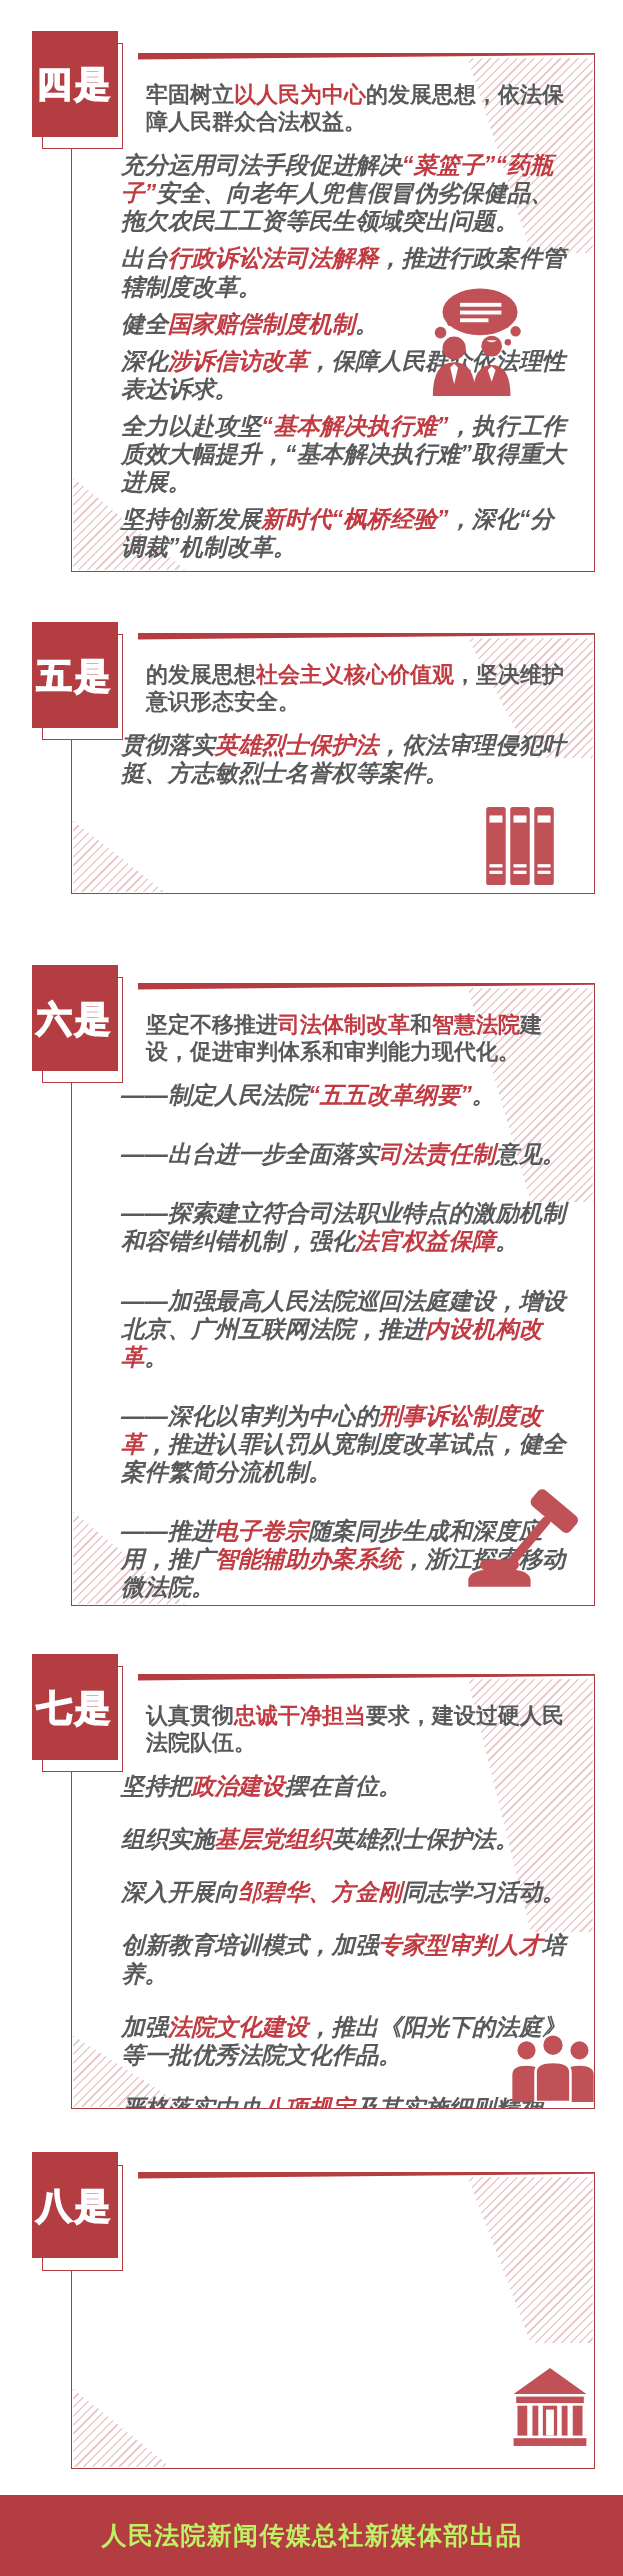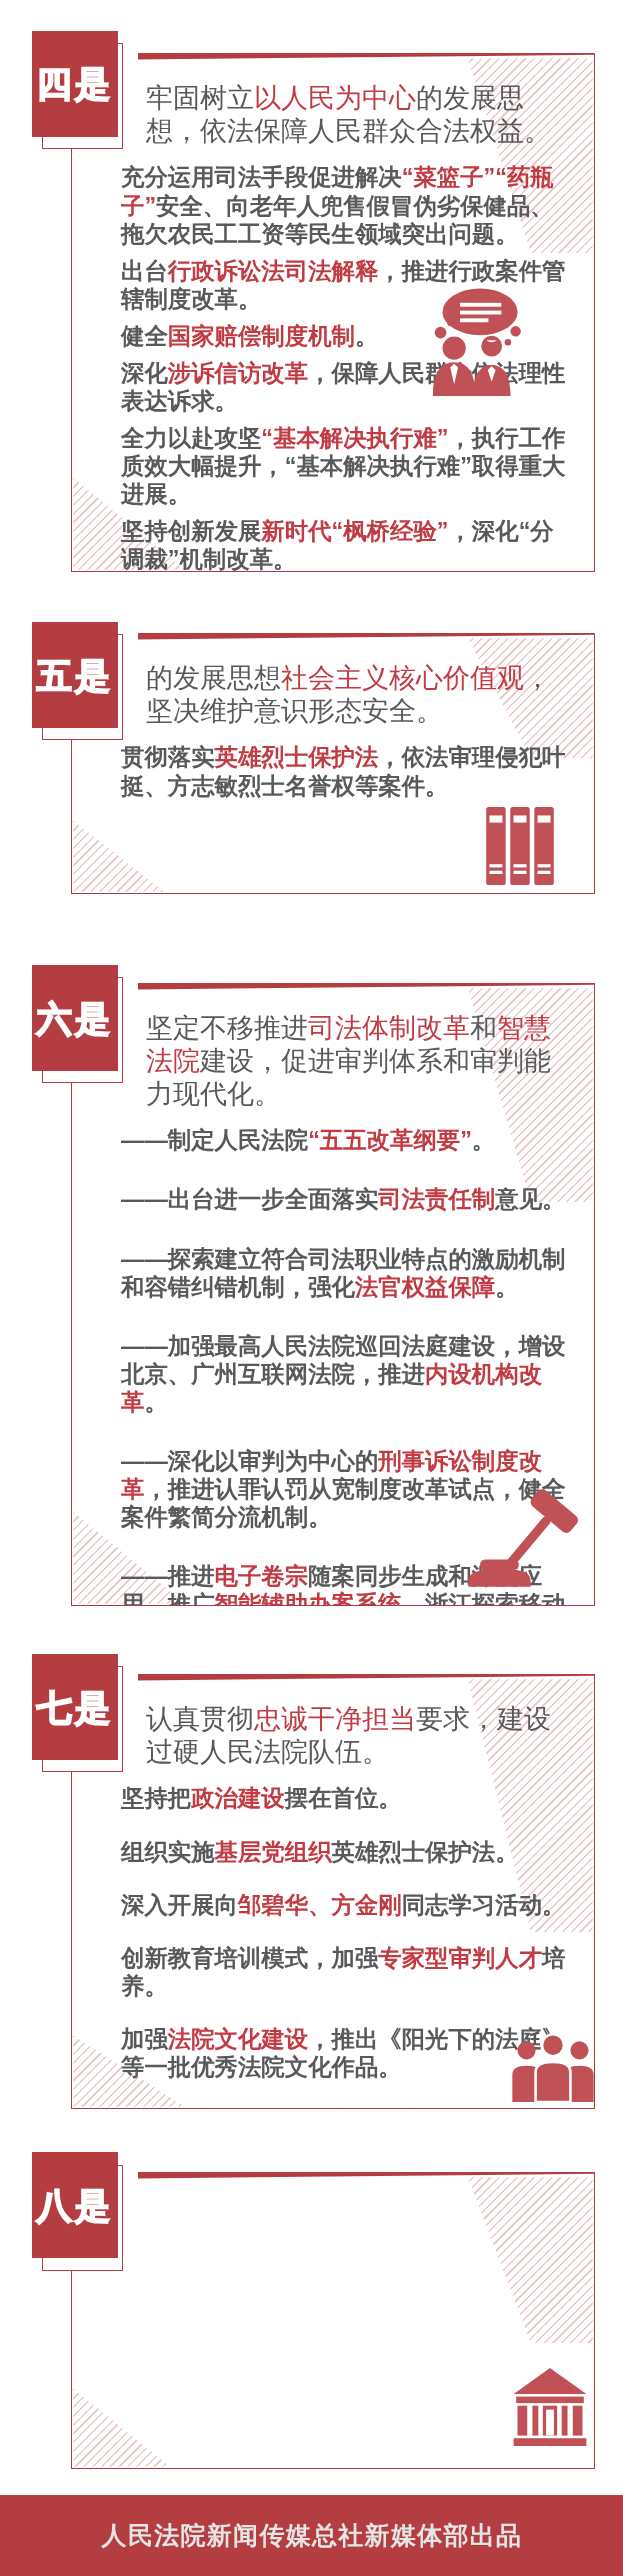--- a/index.html
+++ b/index.html
@@ -23,7 +23,7 @@
   .hatch-tr{top:5.2px;right:1.3px;width:147px;clip-path:polygon(15% 0,100% 0,100% 100%,58% 100%);}
   .hatch-bl{bottom:1.3px;left:1.3px;width:112px;height:92px;clip-path:polygon(0 0,100% 100%,0 100%);}
   .content{position:relative;padding:29px 17px 0 49px;z-index:5;}
-  .heading{font-size:27px;line-height:1.22;font-weight:normal;color:#58595b;margin:0 0 15.6px 25px;}
+  .heading{font-size:22px;line-height:1.22;font-weight:bold;color:#58595b;margin:0 0 15.6px 25px;}
   .para{font-size:23.4px;line-height:1.2;font-weight:bold;color:#58595b;margin:0;}
   .hl{color:#c13b42;}
   .s4 .para + .para{margin-top:9px;}

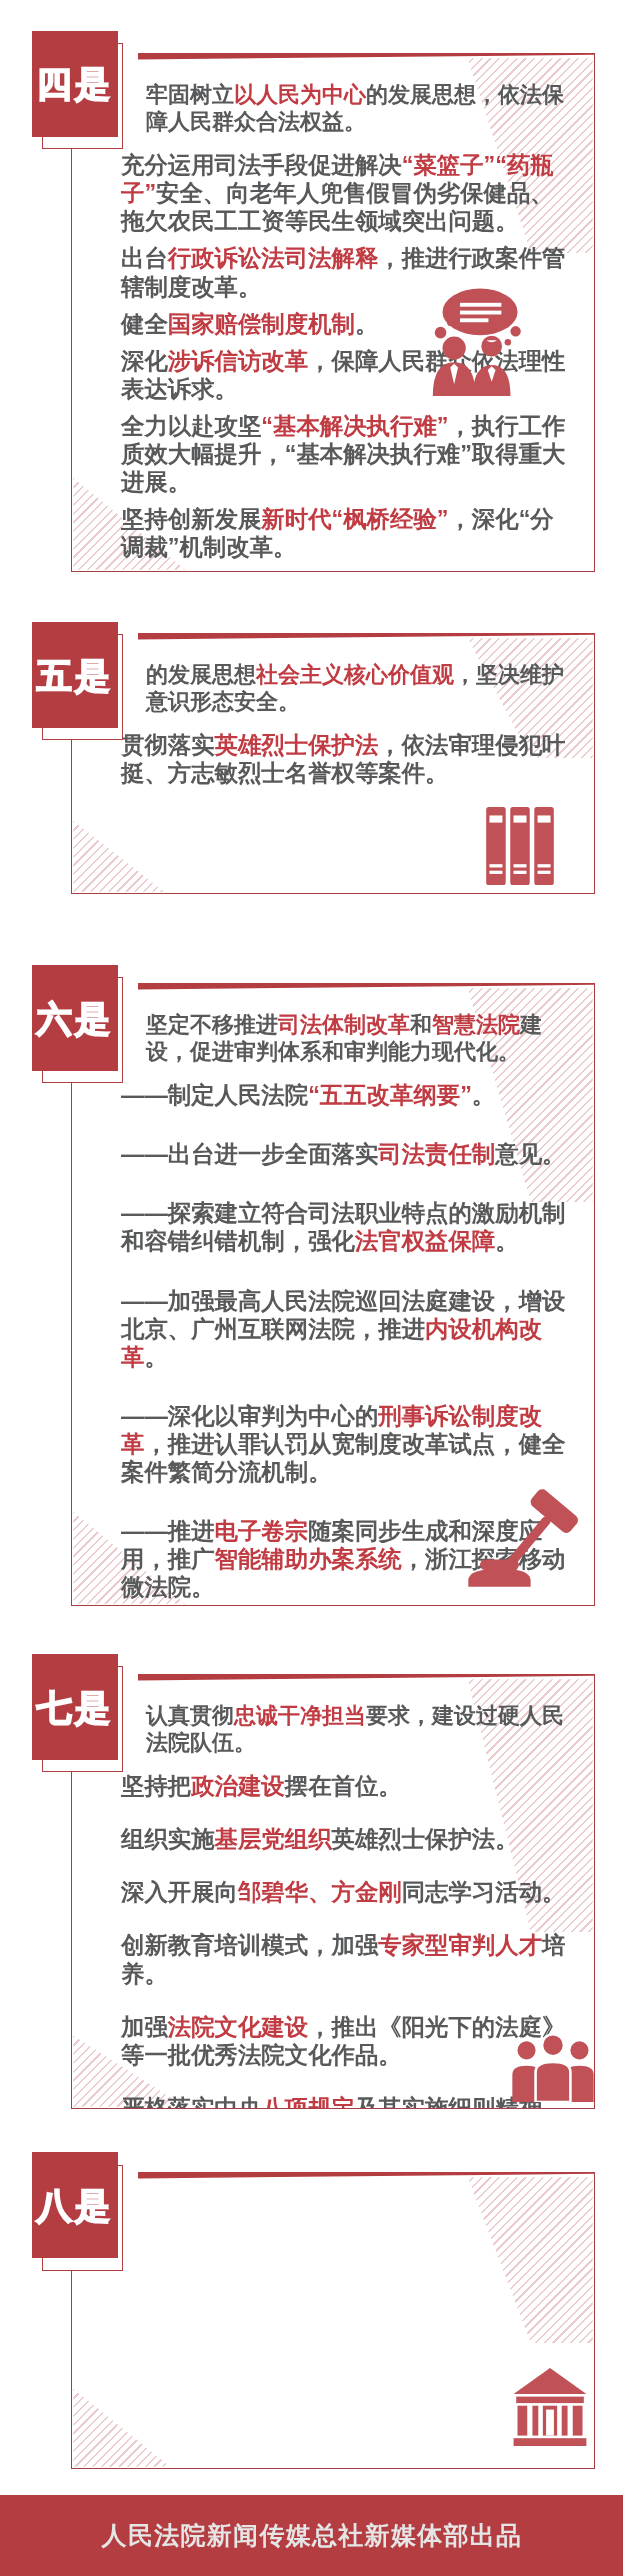--- a/index.html
+++ b/index.html
@@ -24,7 +24,7 @@
   .hatch-bl{bottom:1.3px;left:1.3px;width:112px;height:92px;clip-path:polygon(0 0,100% 100%,0 100%);}
   .content{position:relative;padding:29px 17px 0 49px;z-index:5;}
   .heading{font-size:22px;line-height:1.22;font-weight:bold;color:#58595b;margin:0 0 15.6px 25px;}
-  .para{font-size:23.4px;line-height:1.2;font-weight:bold;color:#58595b;margin:0;}
+  .para{font-size:23.4px;line-height:1.2;font-weight:bold;color:#58595b;margin:0;font-style:italic;}
   .hl{color:#c13b42;}
   .s4 .para + .para{margin-top:9px;}
   .s6 .para + .para{margin-top:31px;}

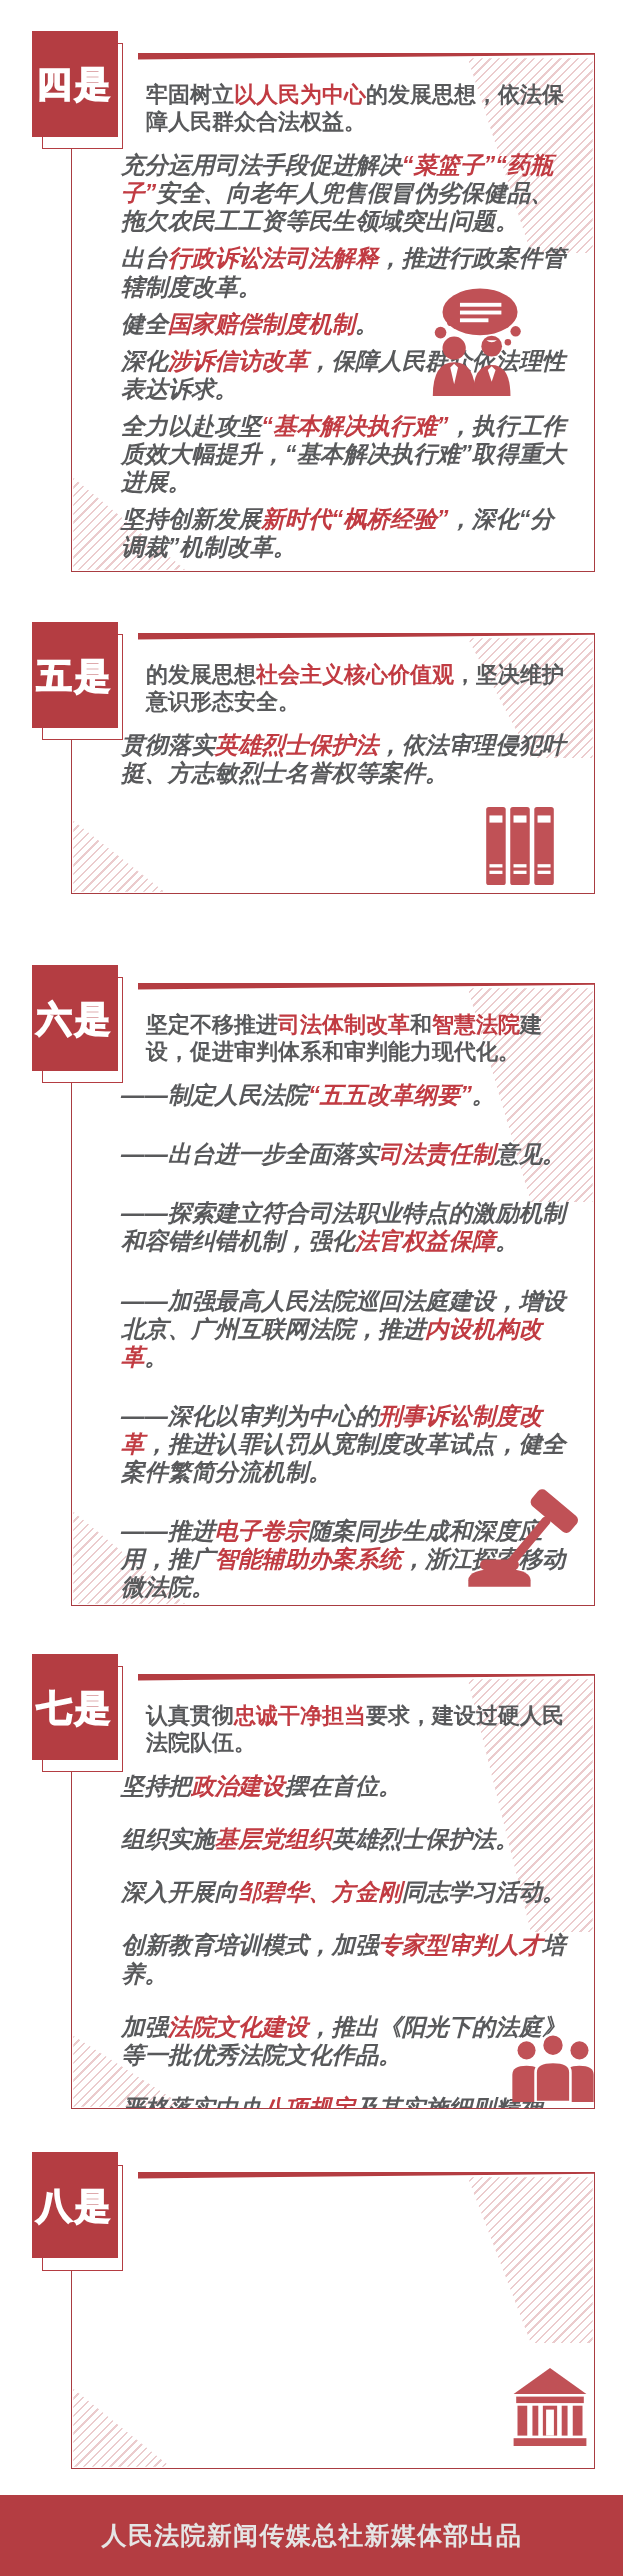--- a/index.html
+++ b/index.html
@@ -32,7 +32,7 @@
   .icon{position:absolute;z-index:2;}
   .footer{position:absolute;left:0;top:2495px;width:624px;height:81px;background:#b43d42;
           display:flex;align-items:center;justify-content:center;z-index:6;}
-  .footer-text{color:#e5e5e5;font-size:25px;font-weight:bold;letter-spacing:1.3px;}
+  .footer-text{color:#bef264;font-size:25px;font-weight:bold;letter-spacing:1.3px;}
 </style>
 </head>
 <body>

